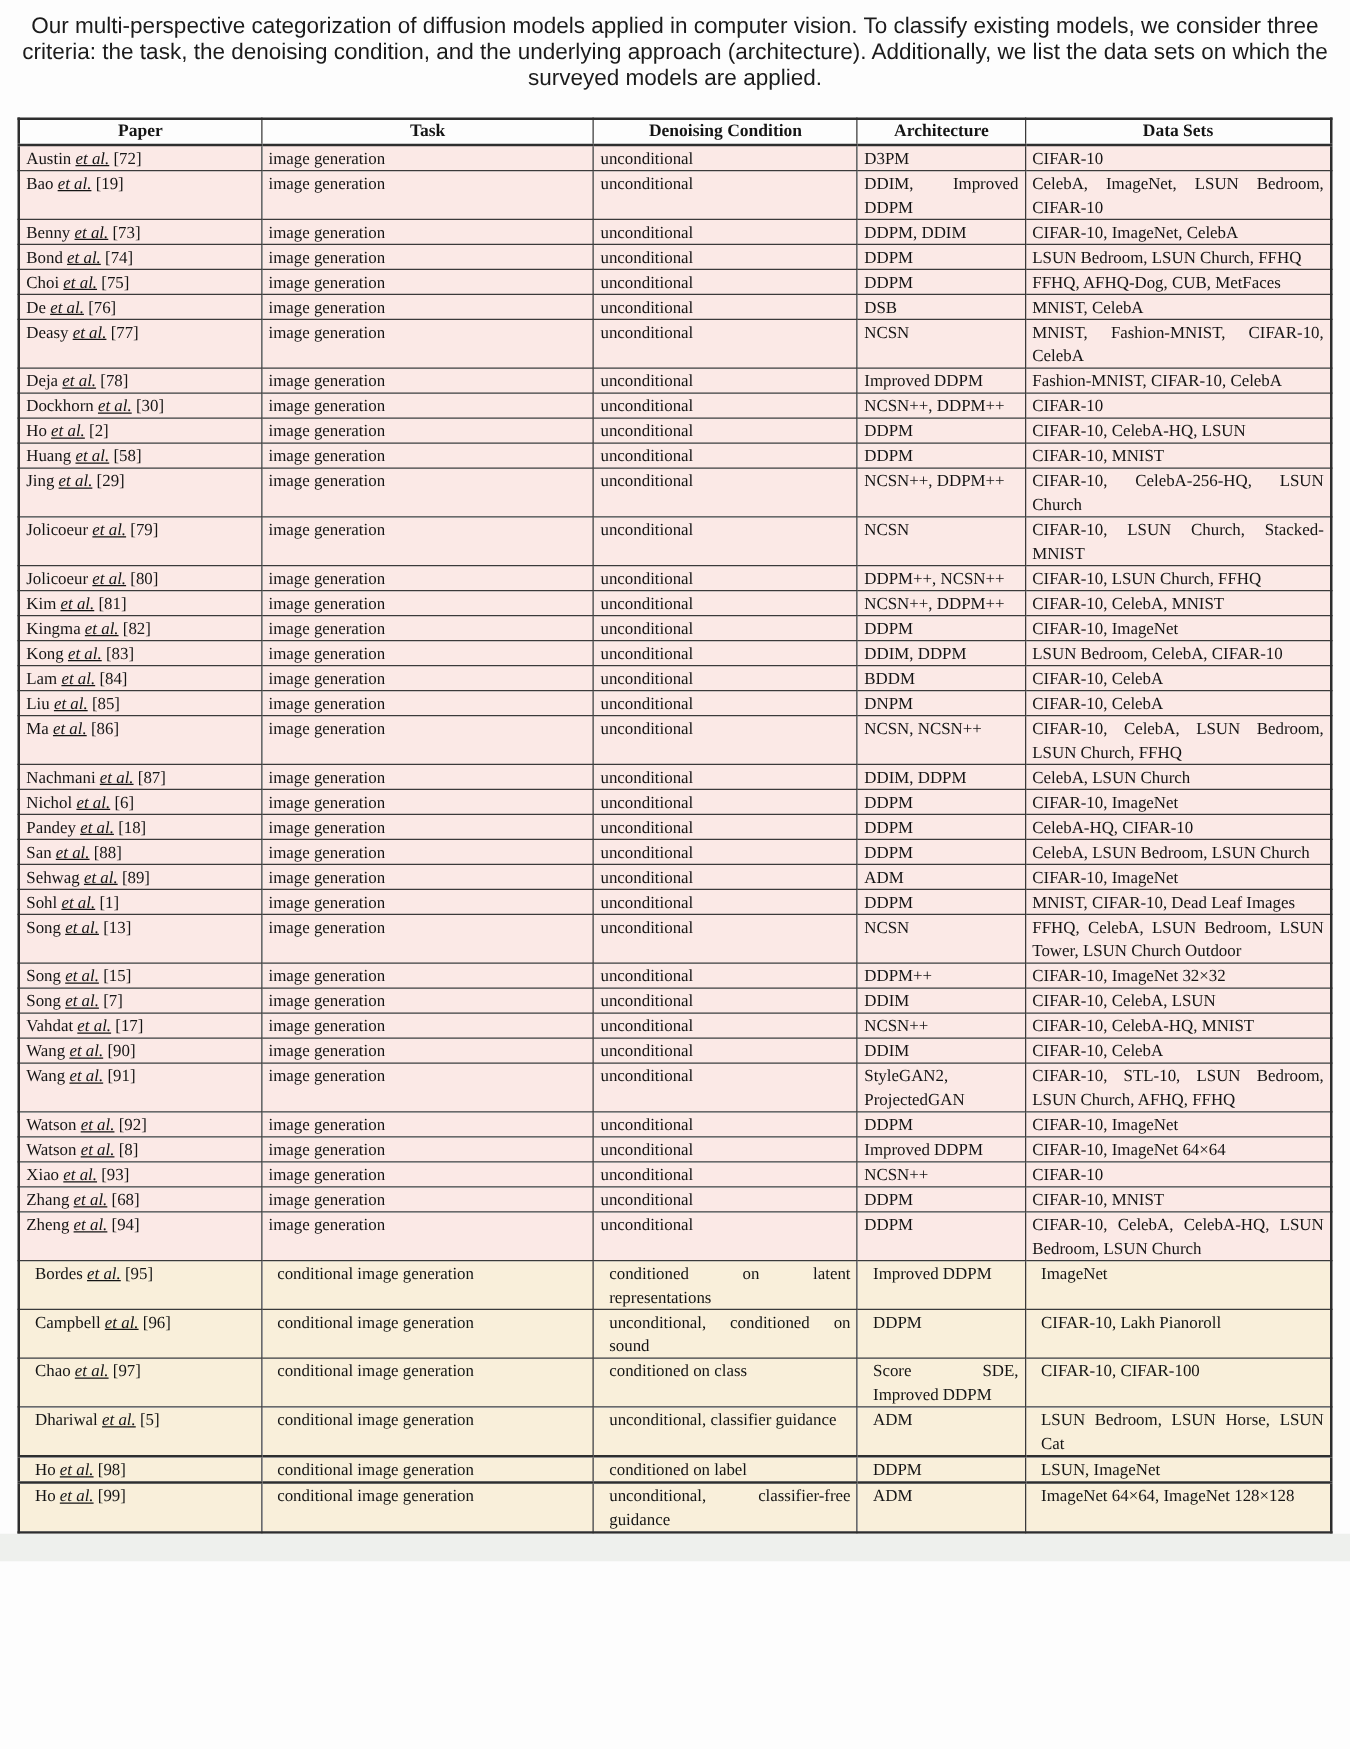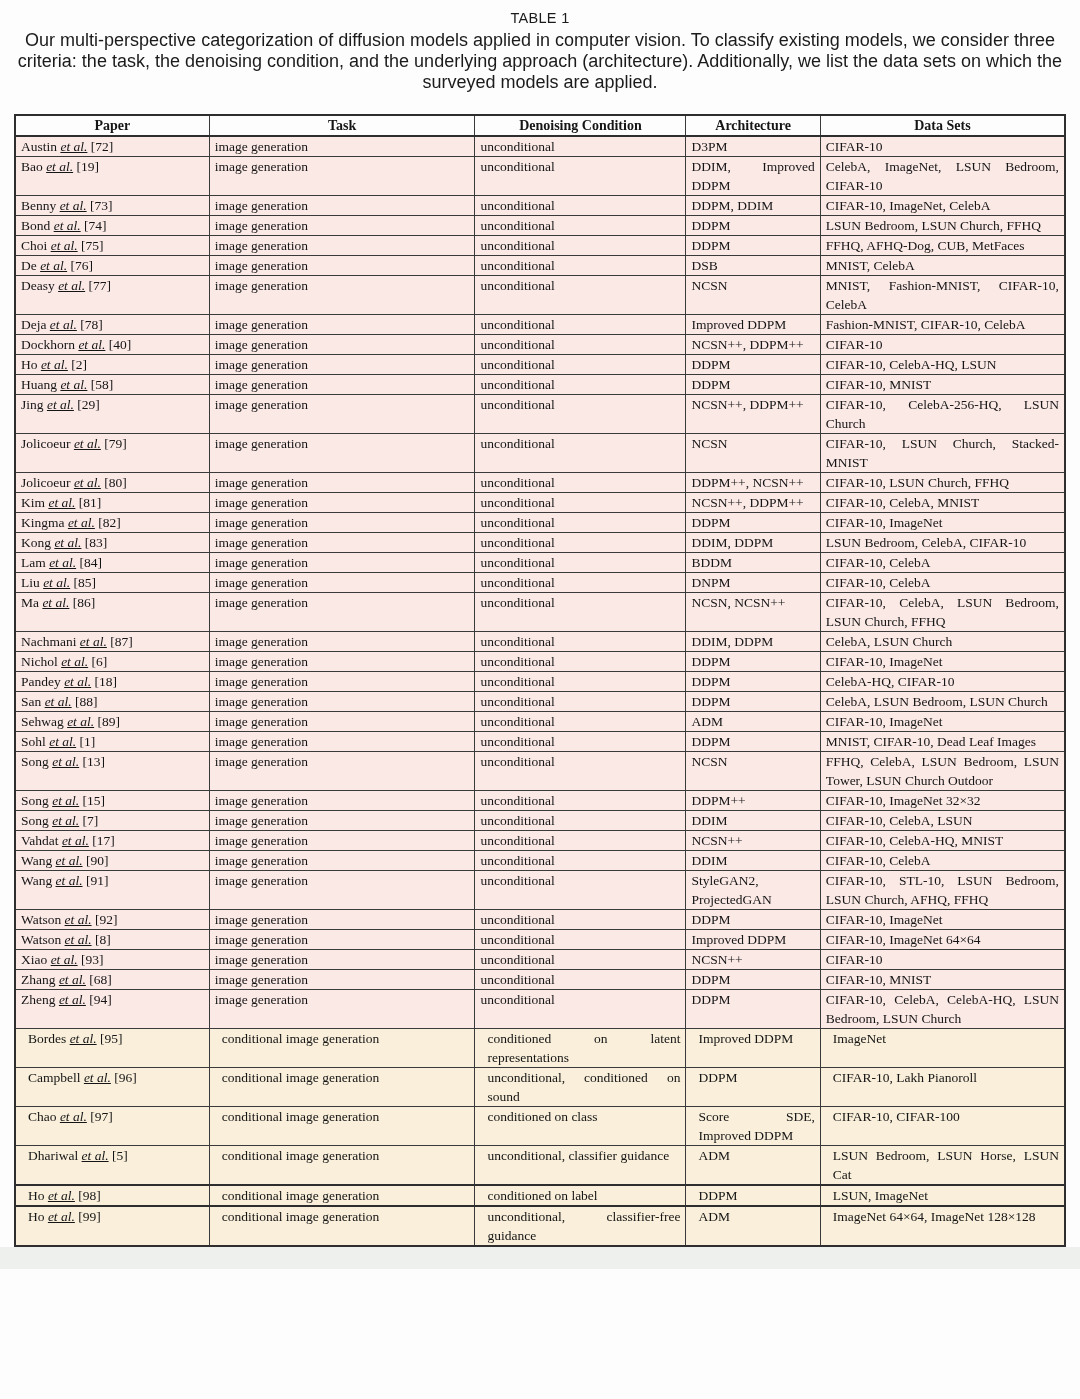--- a/index.html
+++ b/index.html
@@ -77,7 +77,6 @@
 <body>
 
 <div class="page">
-  <div class="table-label">TABLE 1</div>
   <div class="table-caption">Our multi-perspective categorization of diffusion models applied in computer vision. To classify existing models, we consider three criteria: the task, the denoising condition, and the underlying approach (architecture). Additionally, we list the data sets on which the surveyed models are applied.</div>
 
   <table class="cat-table">

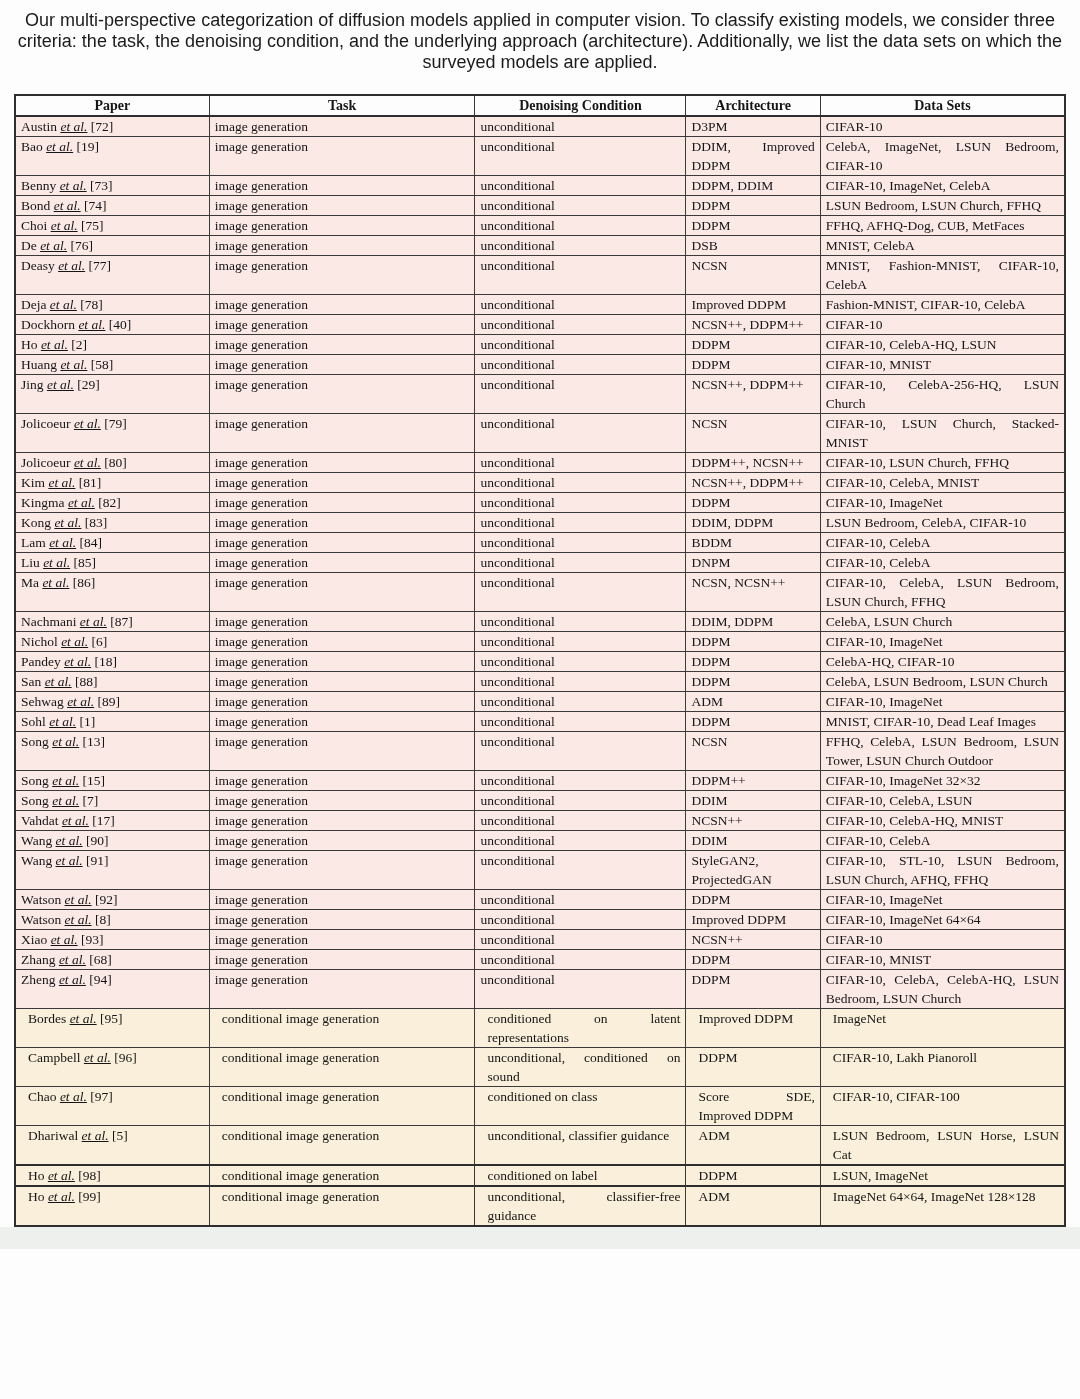--- a/index.html
+++ b/index.html
@@ -154,7 +154,7 @@
           <td class="datasets-cell">Fashion-MNIST, CIFAR-10, CelebA</td>
         </tr>
         <tr class="sec-u">
-          <td class="paper-cell"><span>Dockhorn</span> <span class="etal">et al.</span> <span>[40]</span></td>
+          <td class="paper-cell"><span>Dockhorn</span> <span class="etal">et al.</span> <span>[30]</span></td>
           <td class="task-cell">image generation</td>
           <td class="condition-cell">unconditional</td>
           <td class="architecture-cell">NCSN++, DDPM++</td>

